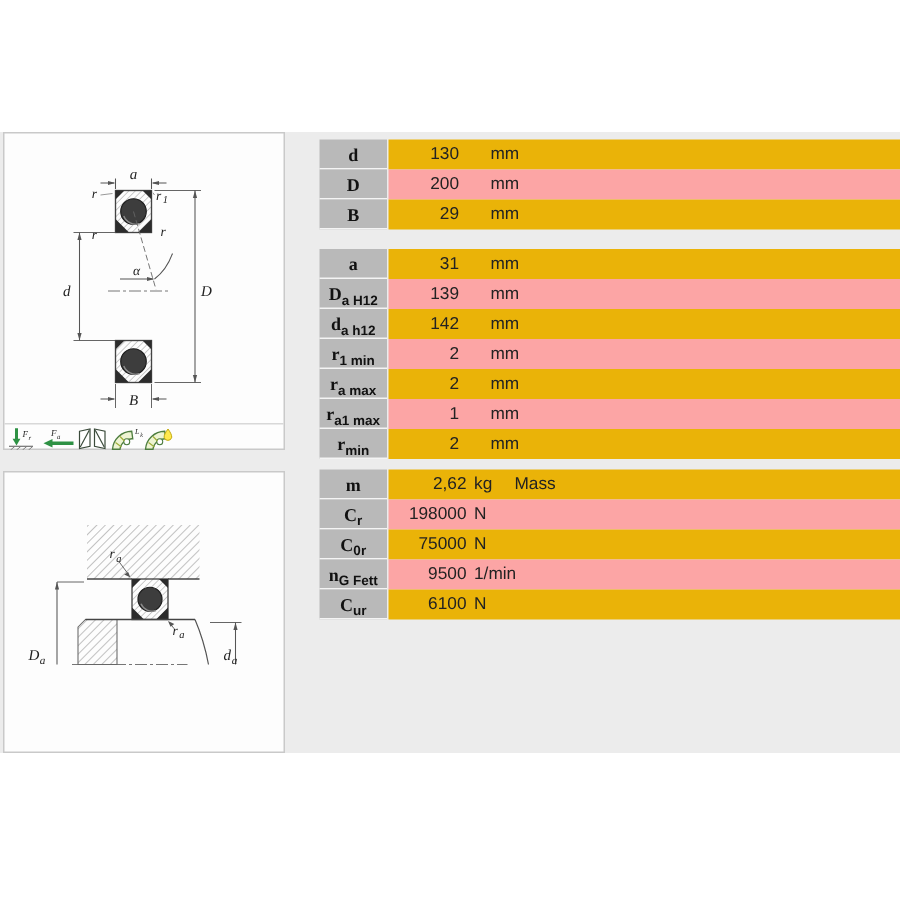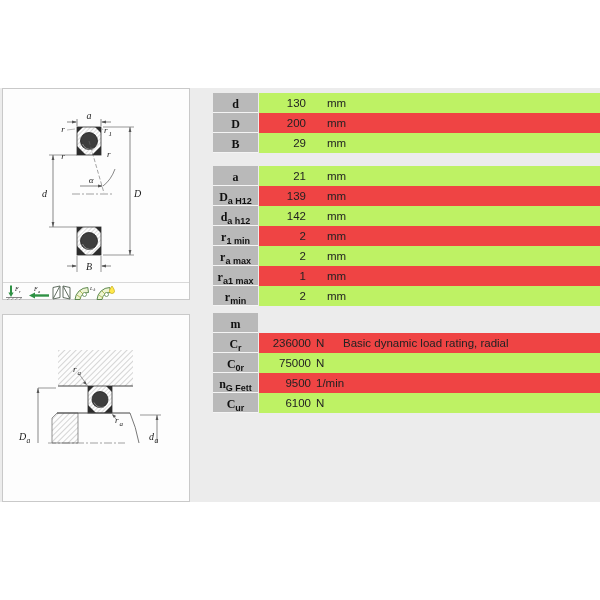--- a/index.html
+++ b/index.html
@@ -22,7 +22,7 @@
   .sym{font-family:"Liberation Serif",serif;font-weight:bold;font-size:12px;color:#111;}
   .lsub{font-family:Liberation Sans, sans-serif;font-weight:bold;font-size:9px;color:#111;vertical-align:-3px;}
   .stripe{position:absolute;left:259px;right:0;top:0;height:20px;}
-  .light{background:#bef264;padding-left:44px;} .dark{background:#ef4444;padding-left:44px;}
+  .light{background:#eab308;padding-left:44px;} .dark{background:#ef4444;padding-left:44px;}
   .num,.unit,.desc{position:absolute;top:0;height:20px;line-height:20px;
       font-size:11.5px;color:#222;white-space:nowrap;}
   .num{left:0;width:47px;text-align:right;}

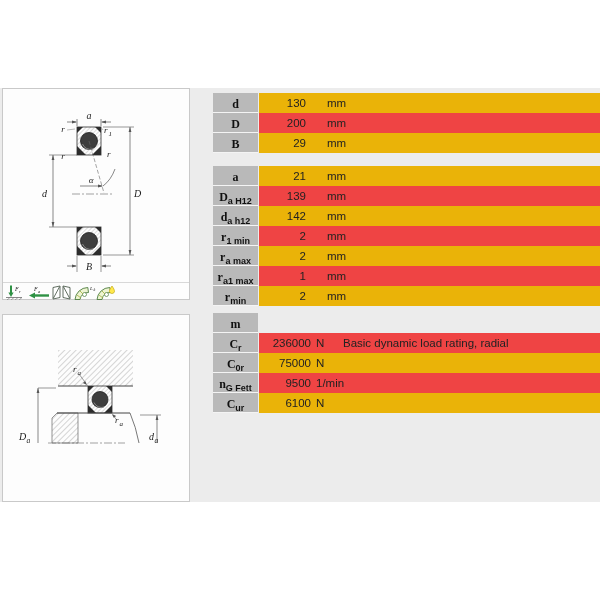--- a/index.html
+++ b/index.html
@@ -22,7 +22,7 @@
   .sym{font-family:"Liberation Serif",serif;font-weight:bold;font-size:12px;color:#111;}
   .lsub{font-family:Liberation Sans, sans-serif;font-weight:bold;font-size:9px;color:#111;vertical-align:-3px;}
   .stripe{position:absolute;left:259px;right:0;top:0;height:20px;}
-  .light{background:#eab308;padding-left:44px;} .dark{background:#ef4444;padding-left:44px;}
+  .light{background:#eab308;padding-left:44px;} .dark{background:#fca5a5;padding-left:44px;}
   .num,.unit,.desc{position:absolute;top:0;height:20px;line-height:20px;
       font-size:11.5px;color:#222;white-space:nowrap;}
   .num{left:0;width:47px;text-align:right;}

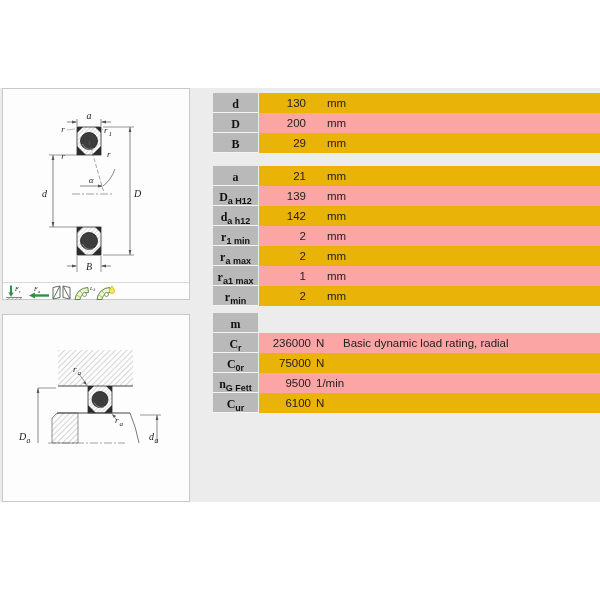--- a/index.html
+++ b/index.html
@@ -229,7 +229,7 @@
   <div id="t1" class="tbl">
       <div class="trow">
         <div class="stripe light">
-          <span class="num">21</span>
+          <span class="num">31</span>
           <span class="unit">mm</span>
         </div>
         <div class="lcell"><span class="sym">a</span></div>

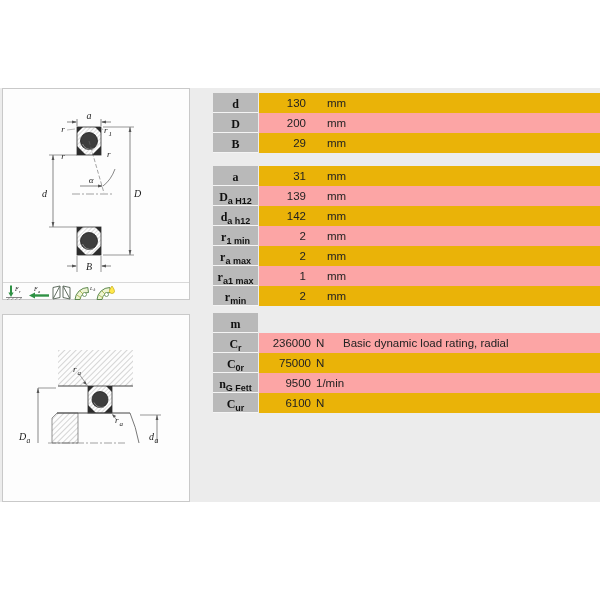--- a/index.html
+++ b/index.html
@@ -279,6 +279,11 @@
     </div>
   <div id="t2" class="tbl">
       <div class="trow">
+        <div class="stripe light">
+          <span class="num">2,62</span>
+          <span class="unit">kg</span>
+          <span class="desc">Mass</span>
+        </div>
         <div class="lcell"><span class="sym">m</span></div>
       </div>
       <div class="trow">

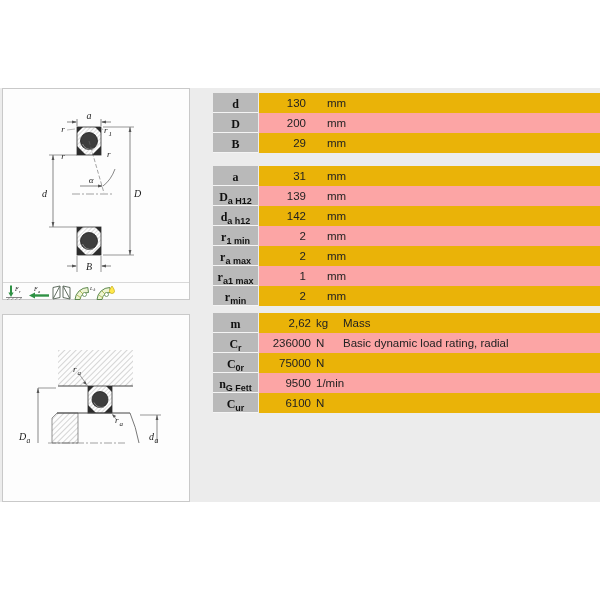--- a/index.html
+++ b/index.html
@@ -288,7 +288,7 @@
       </div>
       <div class="trow">
         <div class="stripe dark">
-          <span class="num">236000</span>
+          <span class="num">198000</span>
           <span class="unit">N</span>
           <span class="desc">Basic dynamic load rating, radial</span>
         </div>

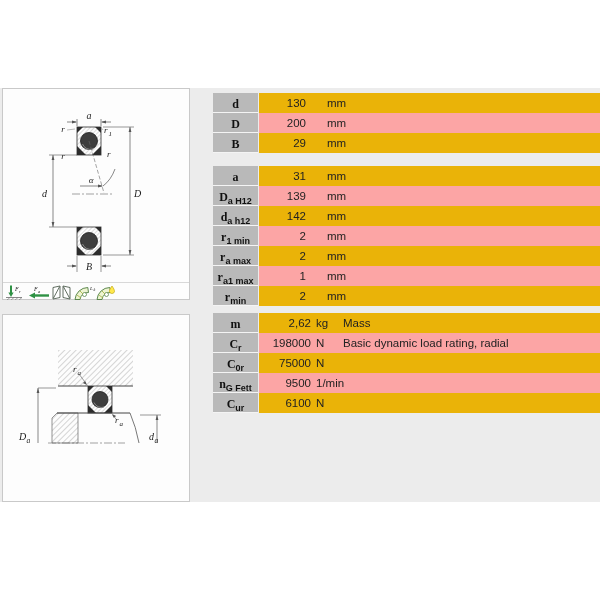--- a/index.html
+++ b/index.html
@@ -290,7 +290,6 @@
         <div class="stripe dark">
           <span class="num">198000</span>
           <span class="unit">N</span>
-          <span class="desc">Basic dynamic load rating, radial</span>
         </div>
         <div class="lcell"><span class="sym">C</span><span class="lsub">r</span></div>
       </div>

